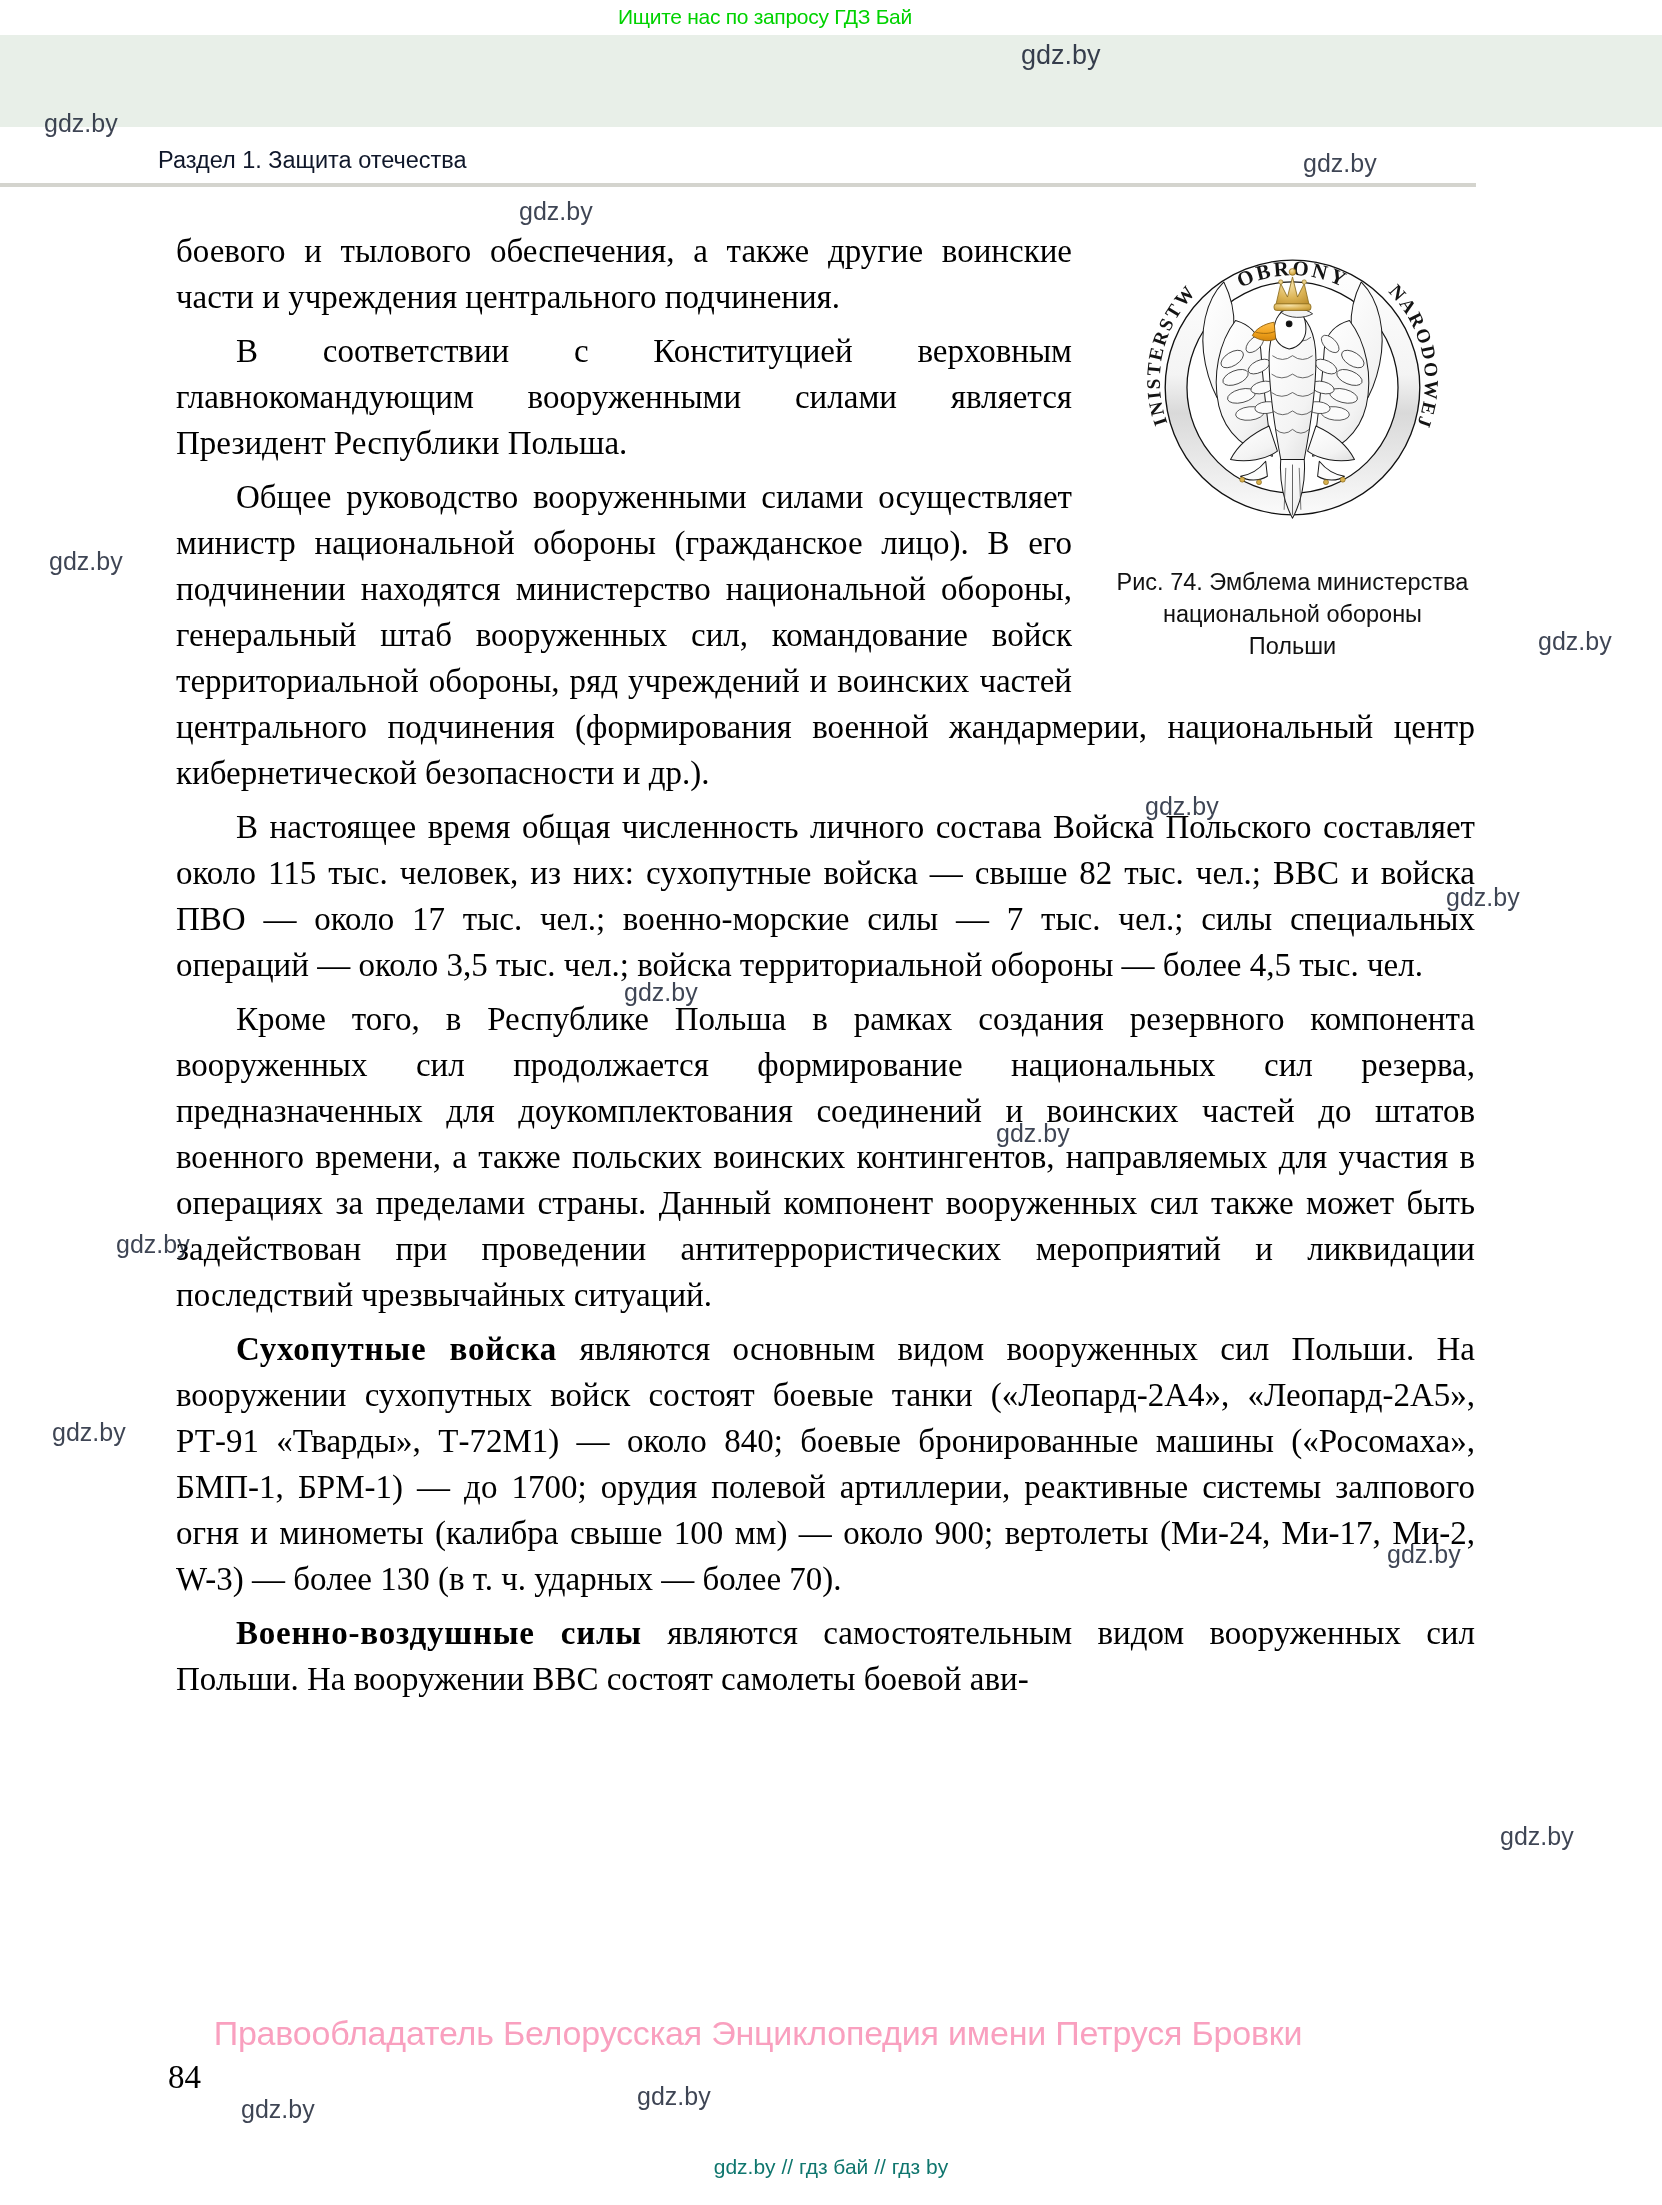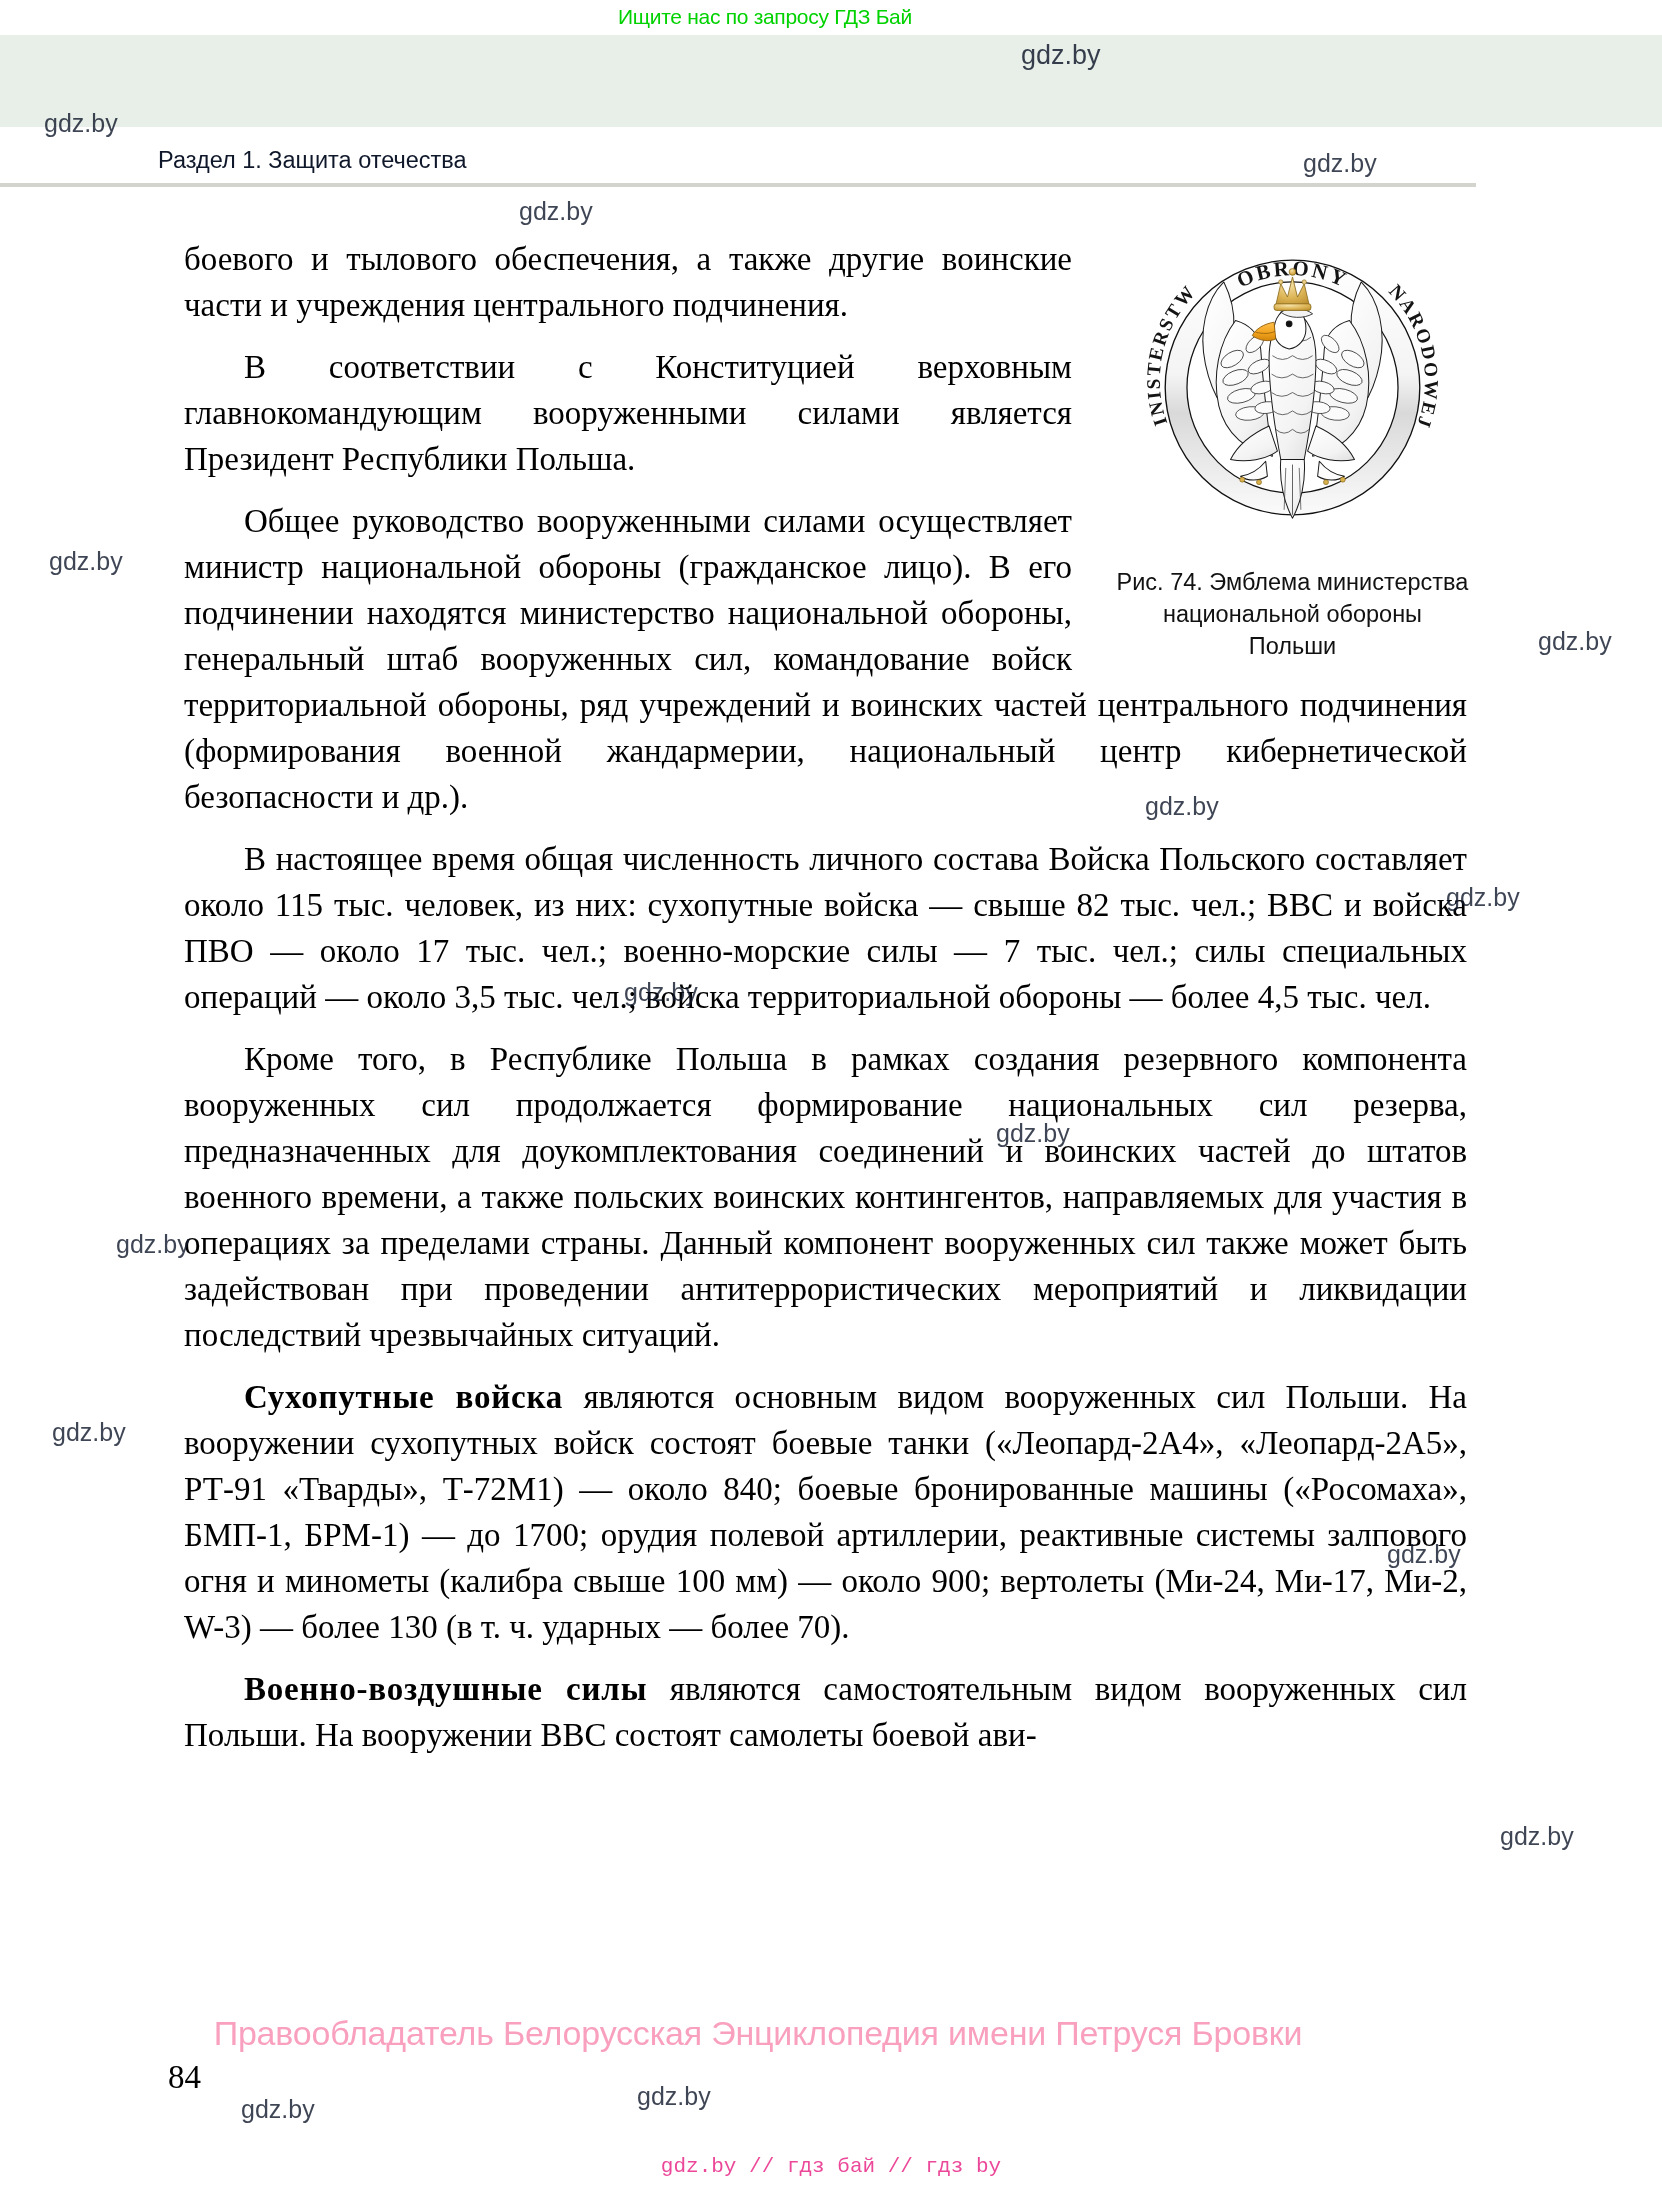--- a/index.html
+++ b/index.html
@@ -67,7 +67,7 @@
     width: 1315px;
   }
   .para {
-    margin: 16px;
+    margin: 8px;
     font-size: 33px;
     line-height: 46px;
     text-align: justify;

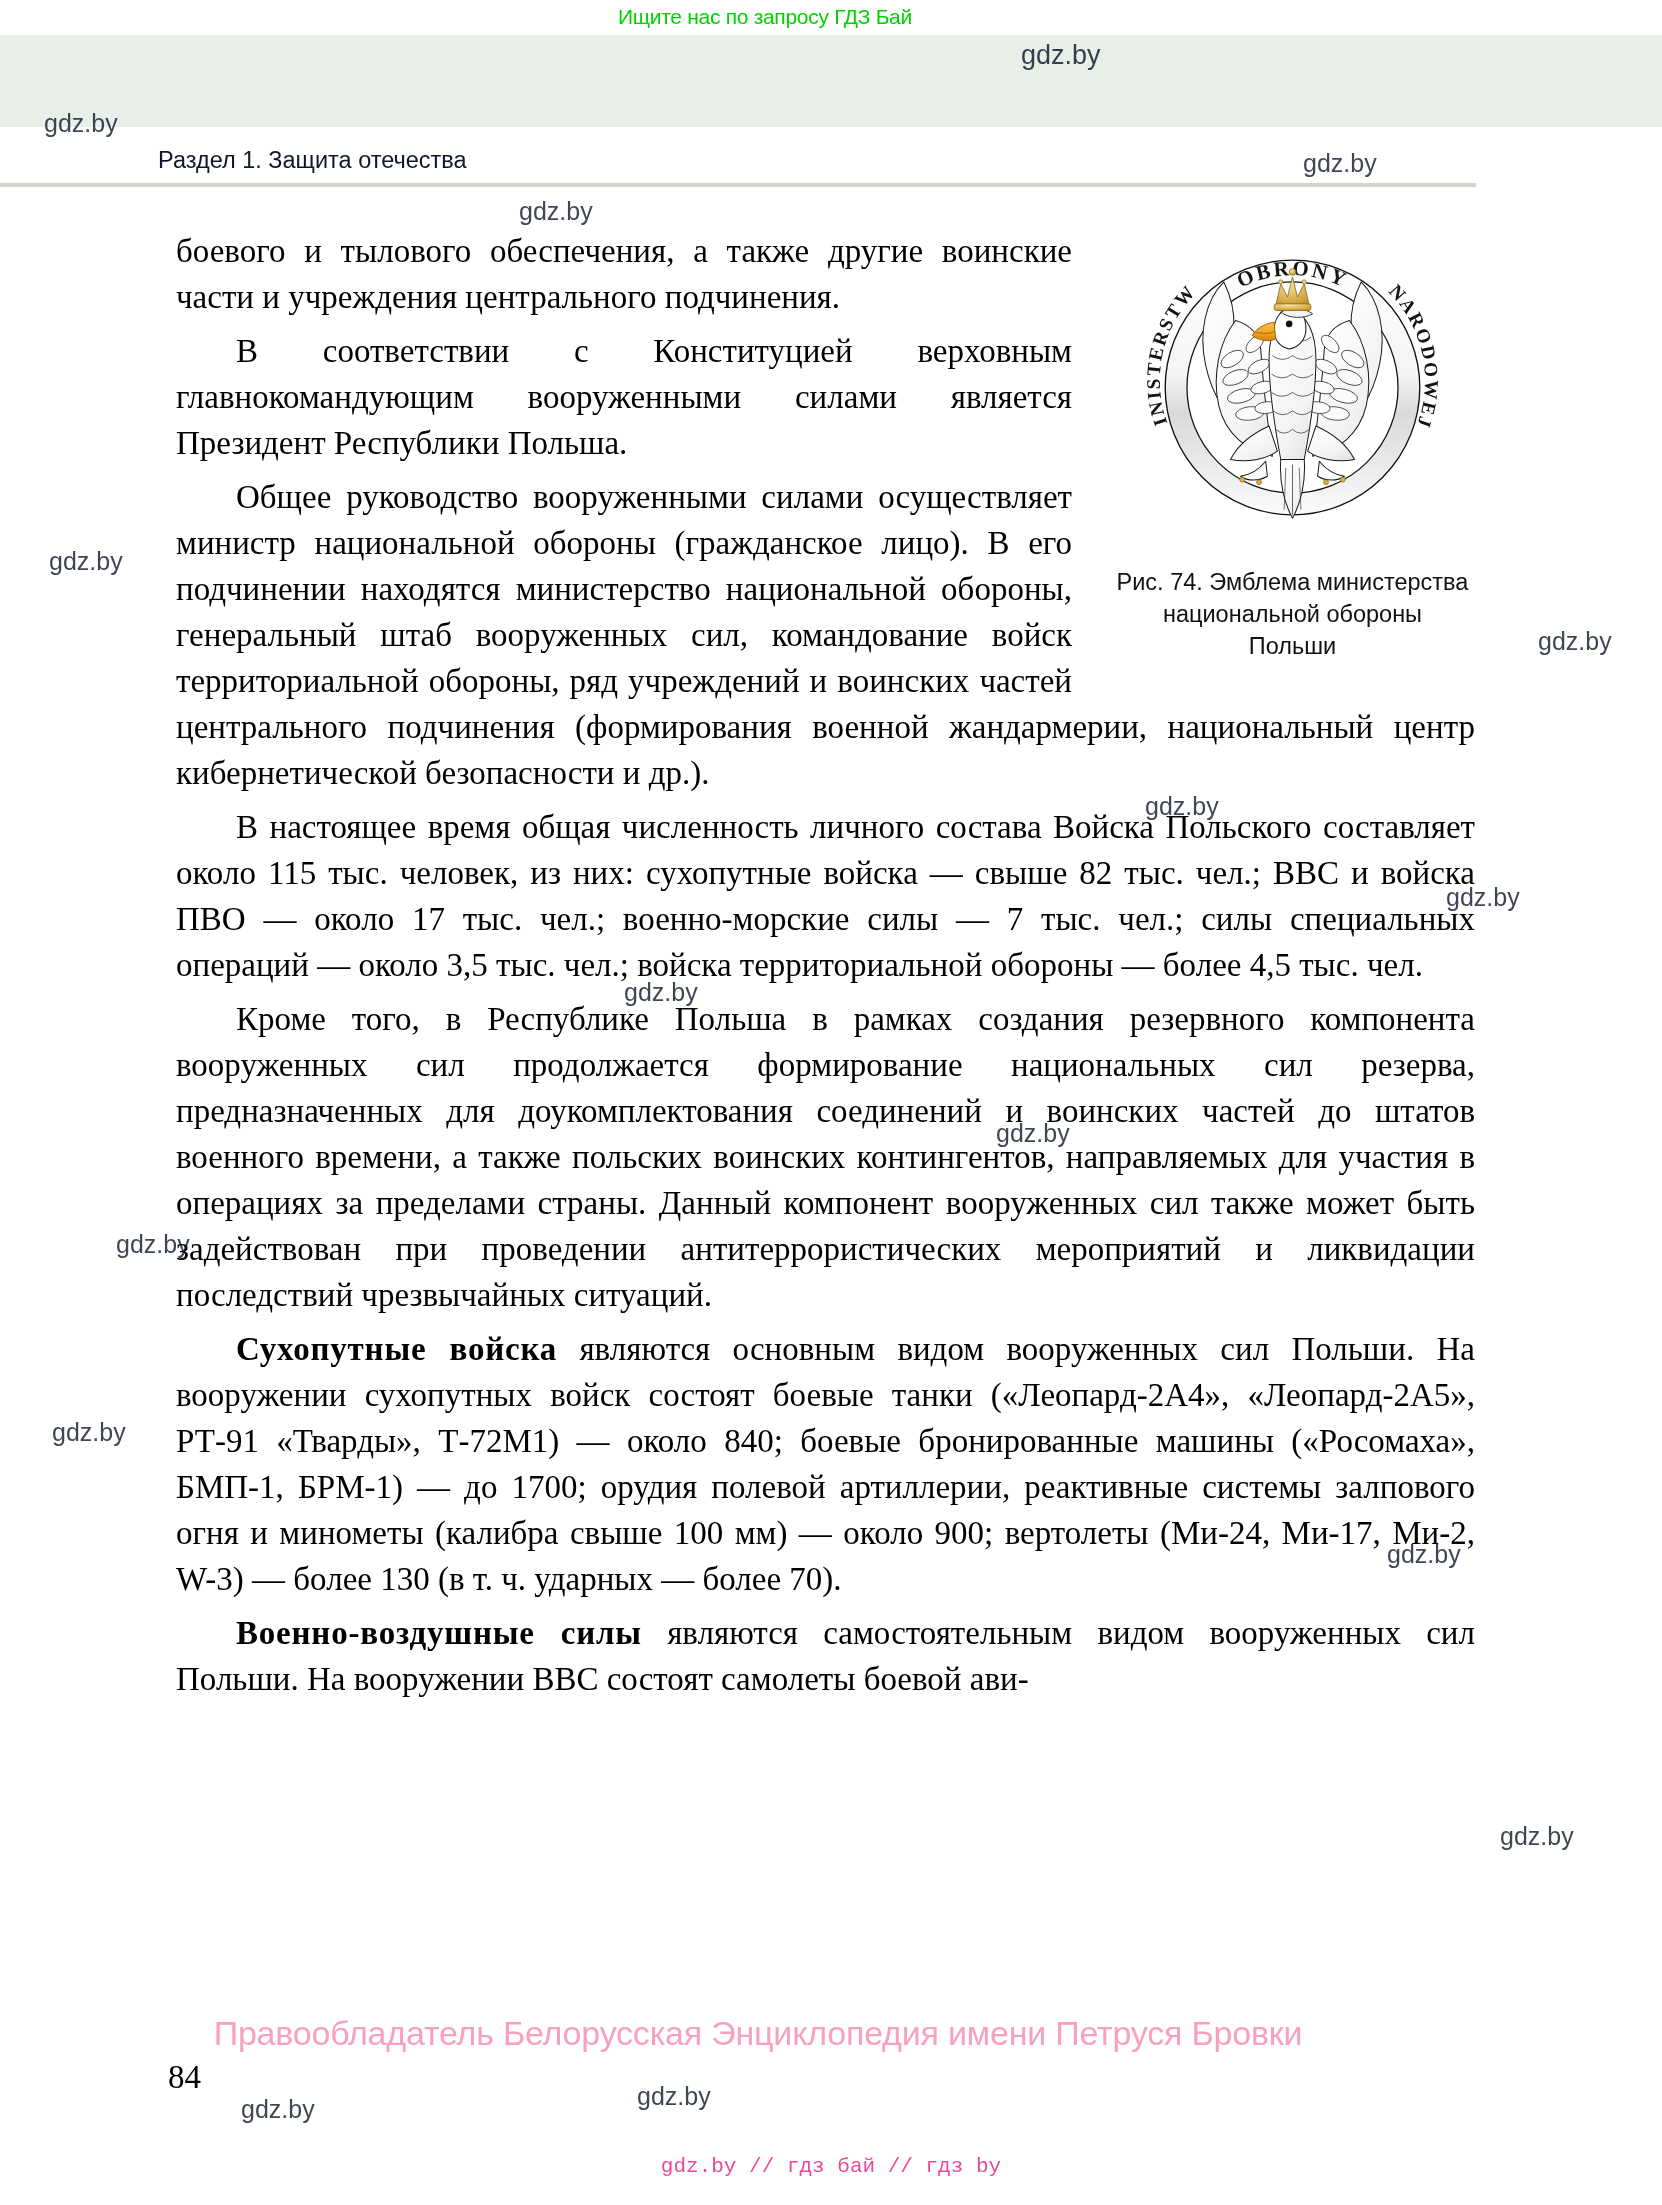--- a/index.html
+++ b/index.html
@@ -131,9 +131,9 @@
     left: 0;
     width: 1662px;
     text-align: center;
-    font-family: Liberation Mono, monospace;
+    font-family: Liberation Sans, sans-serif;
     font-size: 21px;
-    color: #ec4899;
+    color: #0f766e;
     white-space: nowrap;
   }
 

